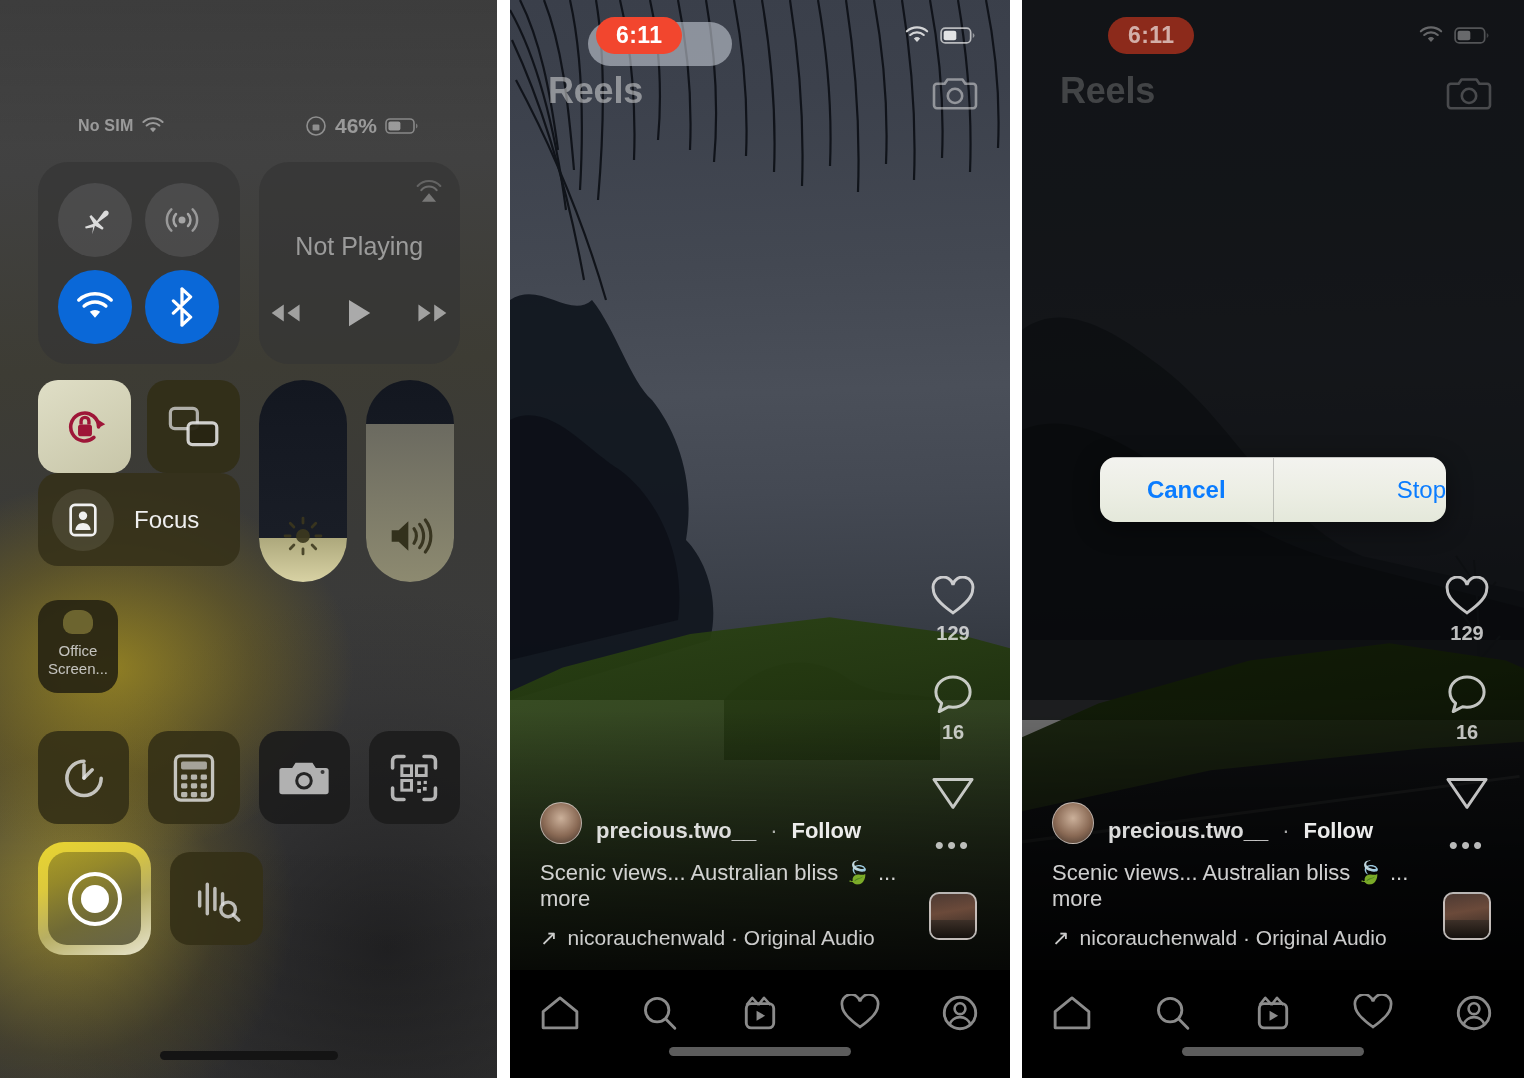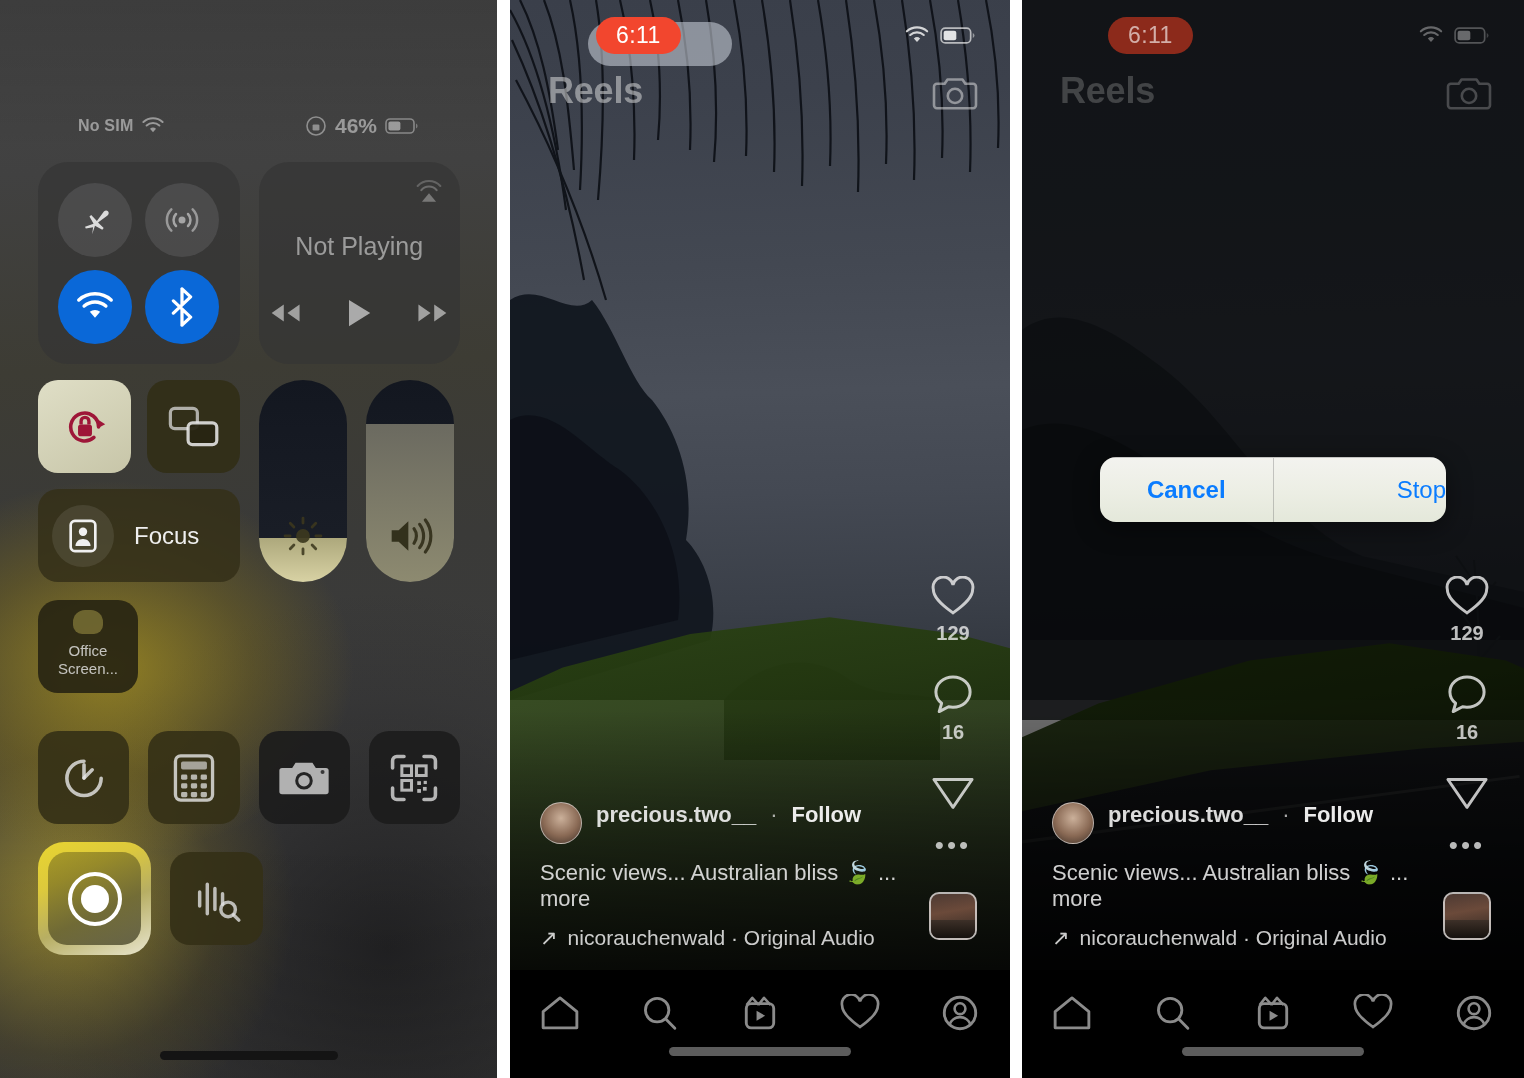--- a/index.html
+++ b/index.html
@@ -148,7 +148,7 @@
   .island { position:absolute; top:5px; left:44px; width:144px; height:44px; border-radius:23px;
             background:rgba(200,205,215,0.58); }
   .rec-pill { position:relative; z-index:2; background:#f2462e; border-radius:20px;
-              padding:5px 20px; color:#fff; font-size:23px; font-weight:400; letter-spacing:0.4px;
+              padding:5px 20px; color:#fff; font-size:23px; font-weight:700; letter-spacing:0.4px;
               margin-left:52px; }
   .rec-pill.dim { background:#8c2a1b; color:rgba(255,255,255,0.62); }
   .r-status-right { display:flex; align-items:center; gap:10px; }

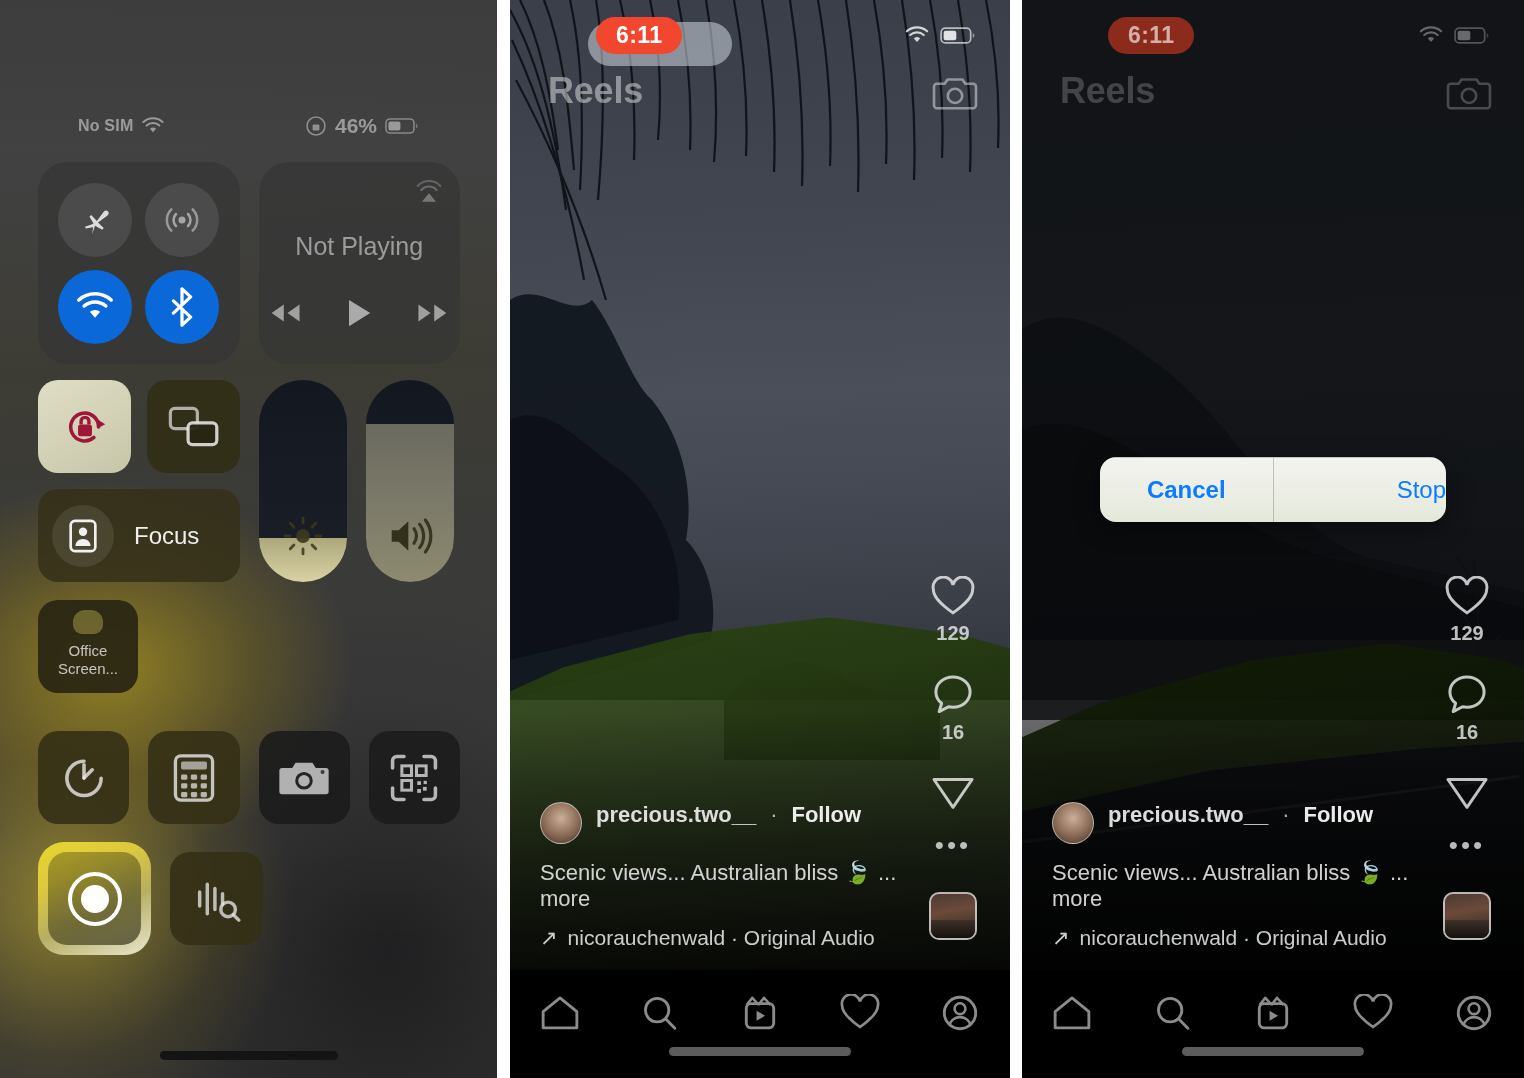--- a/index.html
+++ b/index.html
@@ -58,7 +58,7 @@
 
   
   .cc-row2 { display:flex; gap:19px; margin-top:16px; }
-  .col-toggles { display:flex; flex-direction:column; gap:16px; width:202px; }
+  .col-toggles { display:flex; flex-direction:column; width:202px; }
   .mini-row { display:flex; gap:16px; }
   .tile-sm { width:93px; height:93px; border-radius:20px; display:flex; align-items:center; justify-content:center; }
   .tile-rotlock { background:linear-gradient(150deg,rgba(241,240,214,0.90),rgba(226,224,190,0.84)); }

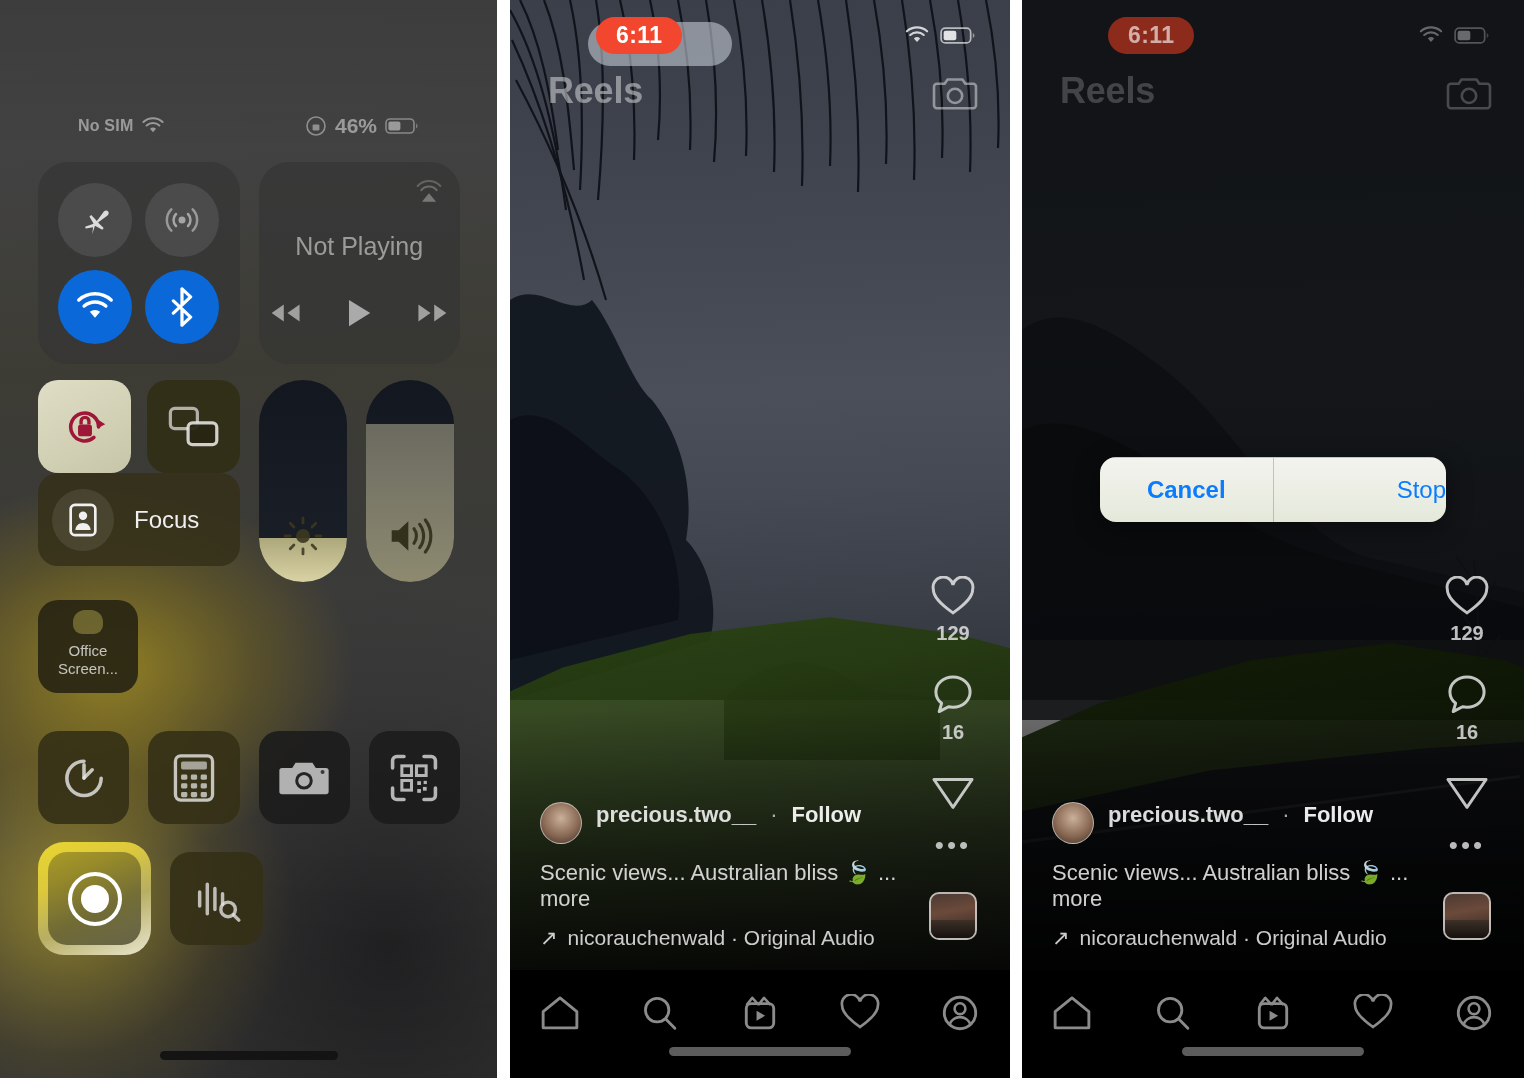--- a/index.html
+++ b/index.html
@@ -81,7 +81,7 @@
   .home-txt { display:flex; flex-direction:column; line-height:1.16; }
   .home-t1 { color:rgba(236,236,236,0.92); font-size:20px; }
   .home-t2 { color:rgba(236,236,236,0.52); font-size:20px; }
-  .tile-hp { width:100px; height:93px; border-radius:20px; background:rgba(40,37,18,0.92);
+  .tile-hp { width:80px; height:93px; border-radius:20px; background:rgba(40,37,18,0.92);
              display:flex; flex-direction:column; align-items:center; justify-content:flex-start; padding-top:10px; }
   .hp-dot { width:30px; height:24px; border-radius:12px 12px 9px 9px; background:rgba(160,148,70,0.55); margin-bottom:8px; }
   .hp-txt { color:rgba(234,234,234,0.80); font-size:15px; line-height:1.18; text-align:center; }

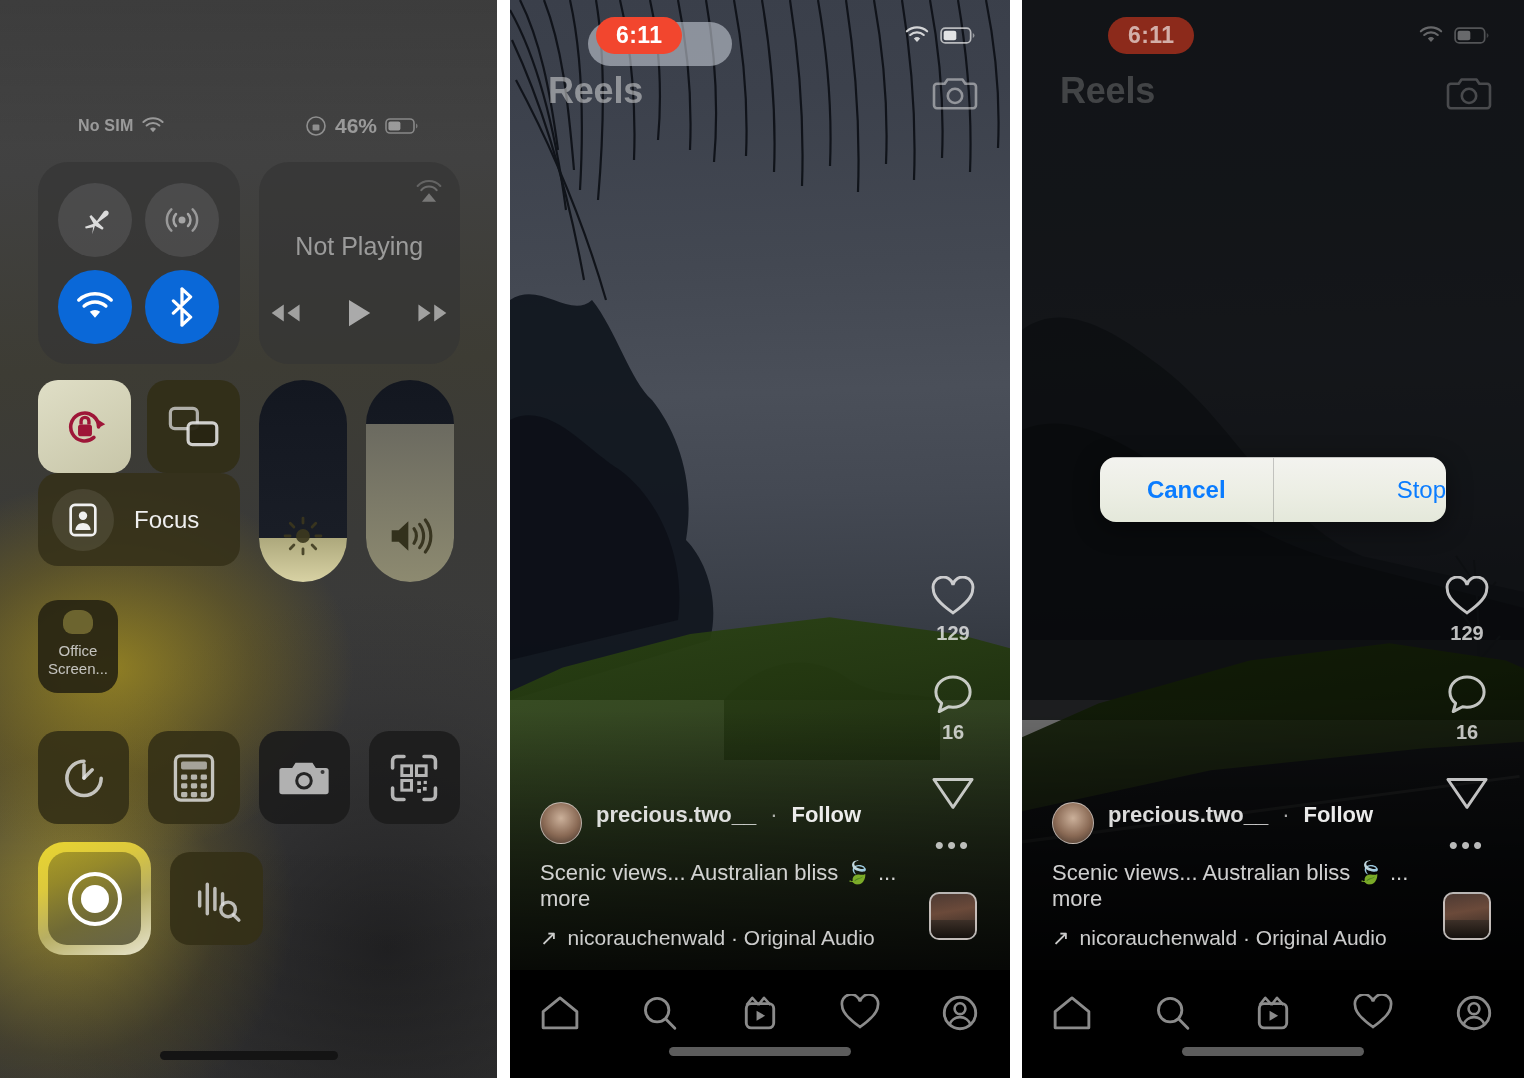--- a/index.html
+++ b/index.html
@@ -172,7 +172,7 @@
 
   
   .cap { position:absolute; left:30px; right:110px; bottom:128px; z-index:6; }
-  .cap-user { display:flex; align-items:flex-start; gap:14px; margin-bottom:16px; }
+  .cap-user { display:flex; align-items:flex-end; gap:14px; margin-bottom:16px; }
   .cap-av { width:42px; height:42px; border-radius:50%; border:1.5px solid rgba(230,230,230,0.62);
             background:radial-gradient(circle at 50% 38%, #cbb09a 0%, #8a6a55 55%, #3d2f26 100%); }
   .cap-name { color:rgba(238,238,238,0.92); font-size:22px; font-weight:600; }

